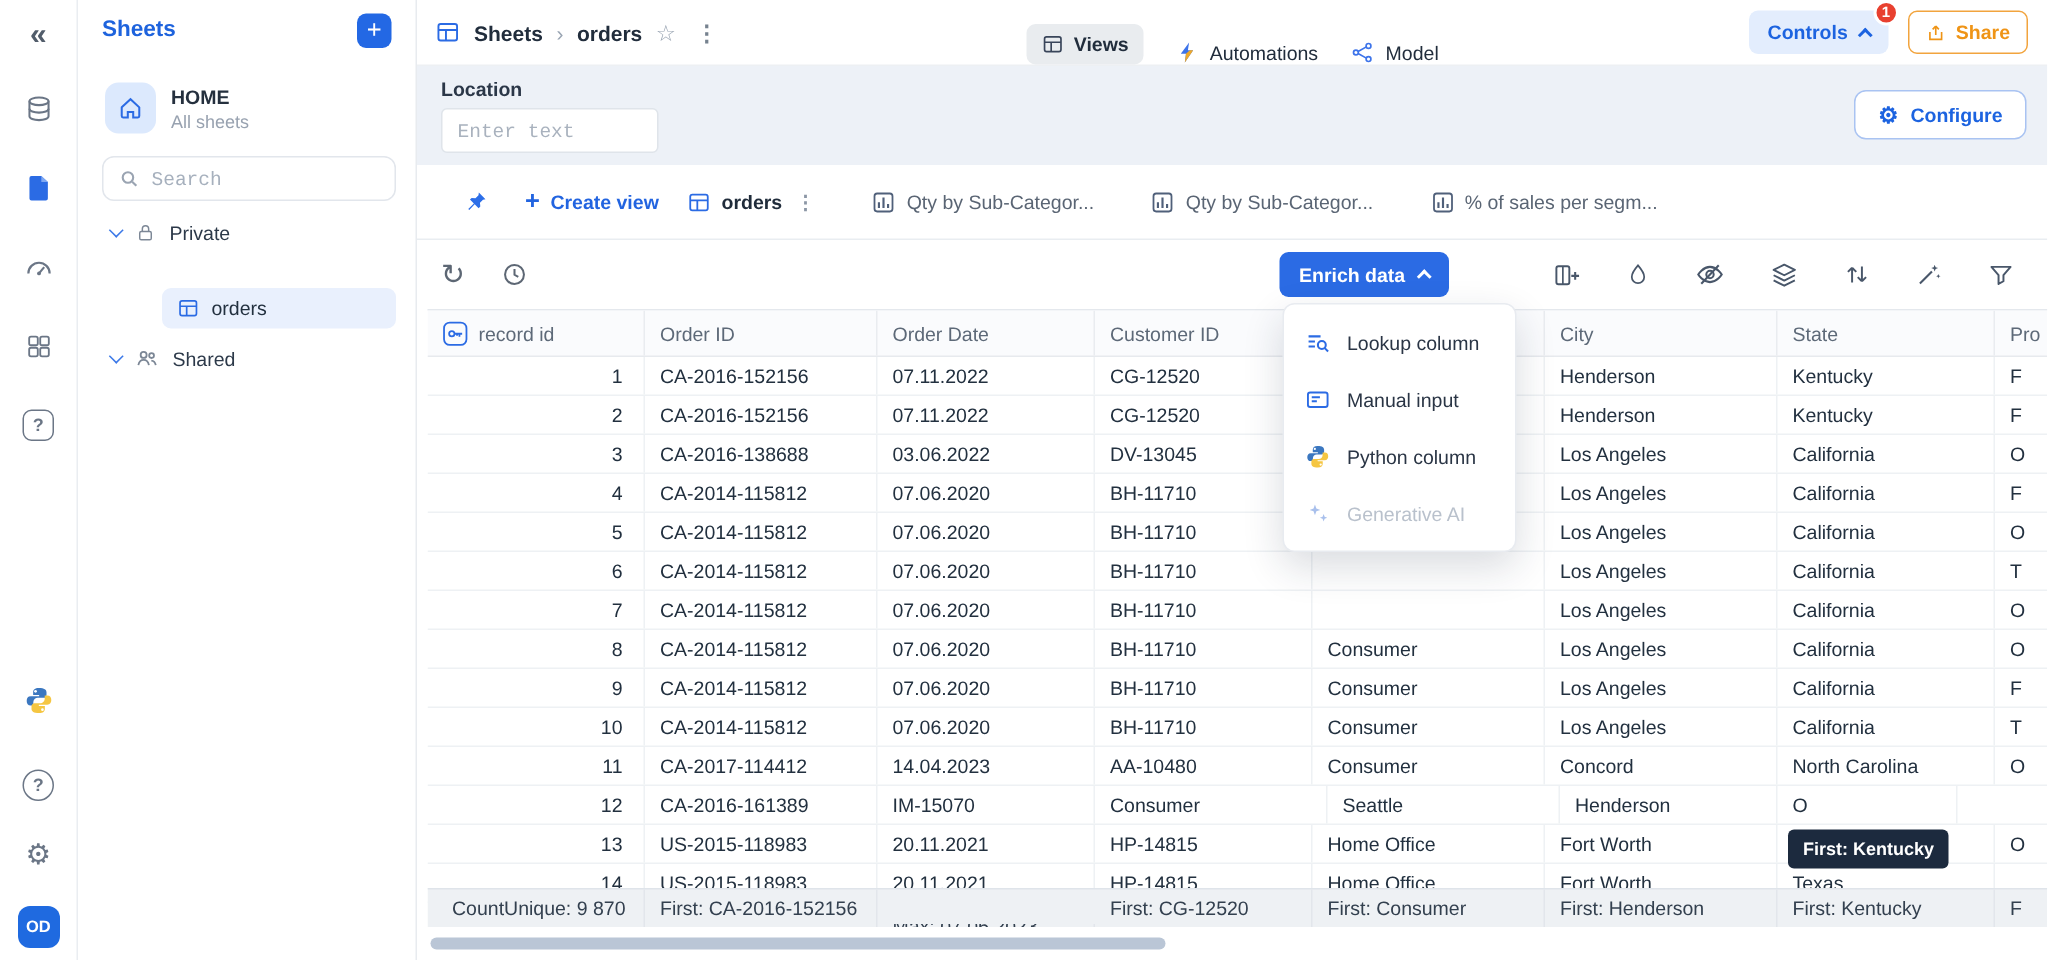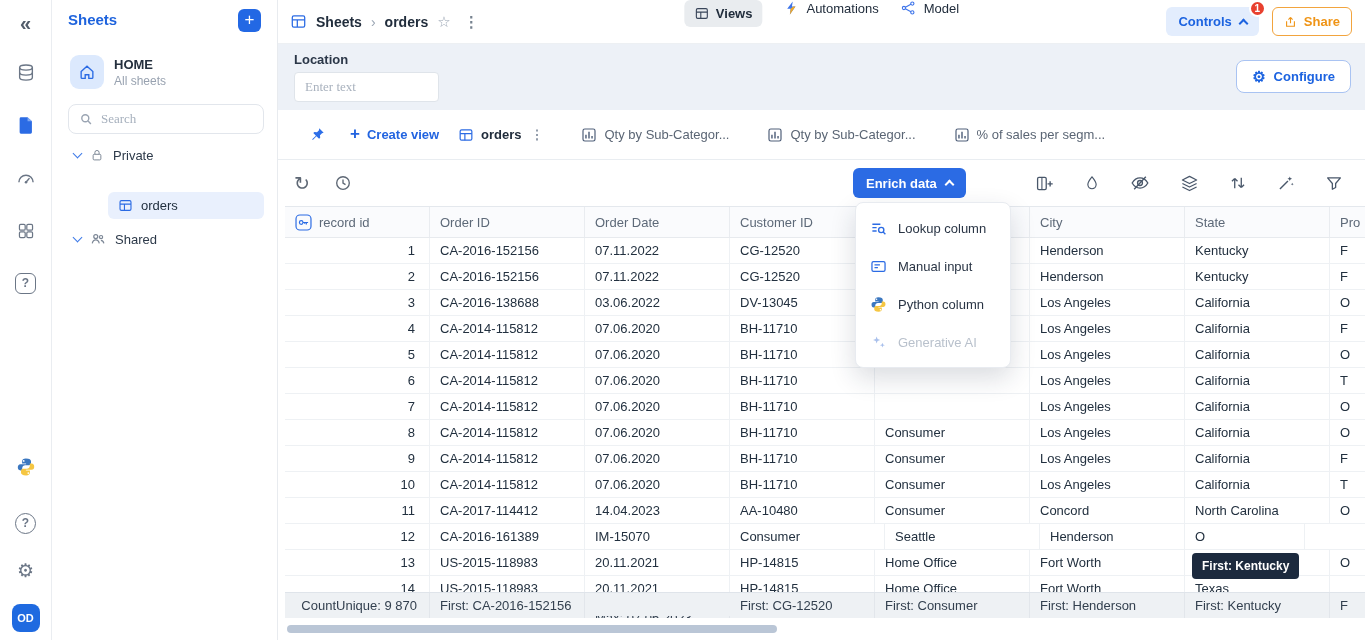--- a/index.html
+++ b/index.html
@@ -43,7 +43,7 @@
   .crumb-sep { color:#9aa5b3; font-size:14px; }
   .star-ic { color:#9aa5b3; font-size:15px; cursor:pointer; }
   .kebab { color:#76828f; font-size:15px; font-weight:700; padding:0 4px; cursor:pointer; }
-  .tb-center { position:absolute; left:50%; top:0; height:100%; transform:translateX(-50%); display:flex; align-items:flex-start; gap:22px; }
+  .tb-center { position:absolute; left:50%; top:0; height:100%; transform:translateX(-50%); display:flex; align-items:flex-end; gap:22px; }
   .nav-pill { display:flex; align-items:center; gap:7px; background:#e9ecef; border-radius:6px; padding:6px 10px; font-size:13px; font-weight:700; color:#212d3c; cursor:pointer; }
   .nav-item { display:flex; align-items:center; gap:7px; font-size:13px; color:#212d3c; cursor:pointer; }
   .tb-right { display:flex; align-items:center; gap:13px; }

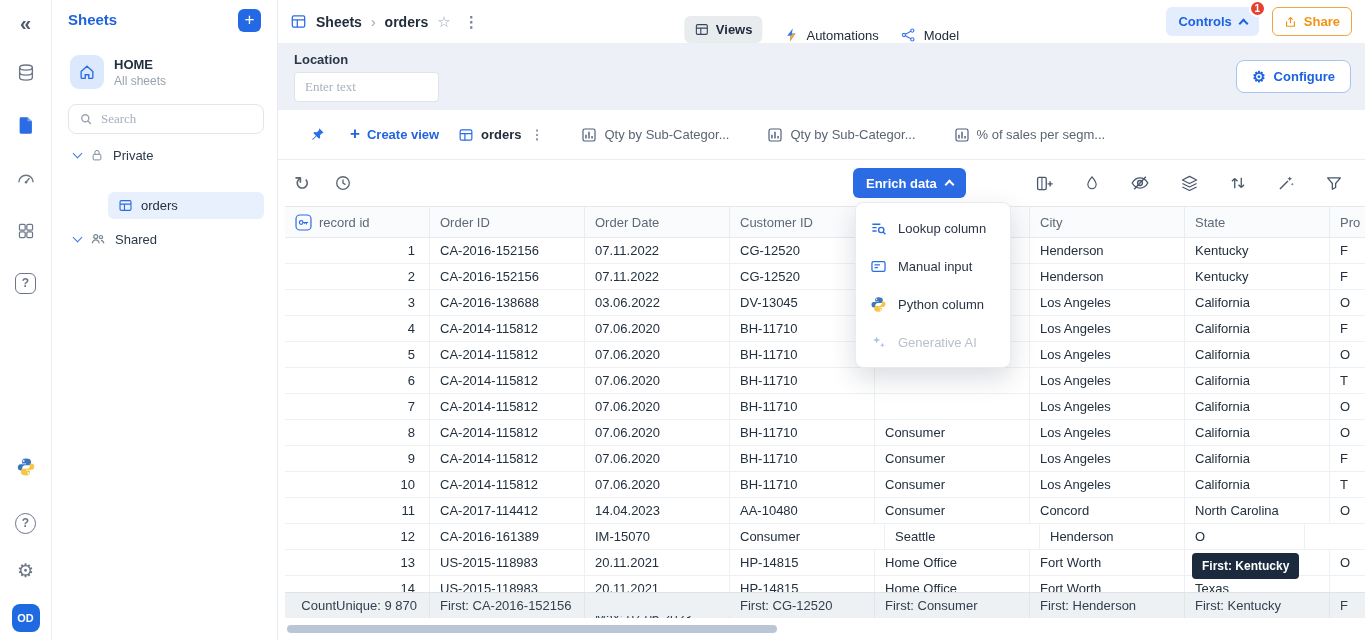--- a/index.html
+++ b/index.html
@@ -7,7 +7,7 @@
   body { font-family:"Liberation Sans", sans-serif; background:#fff; color:#243041; overflow:hidden; }
   .page { position:relative; width:1365px; height:640px; background:#fff; overflow:hidden; }
   svg { display:block; }
-  input { font-family:Liberation Serif, serif; }
+  input { font-family:Liberation Mono, monospace; }
 
   
   .rail { position:absolute; left:0; top:0; width:52px; height:100%; background:#fff; border-right:1px solid #eaedf1; z-index:30; }

